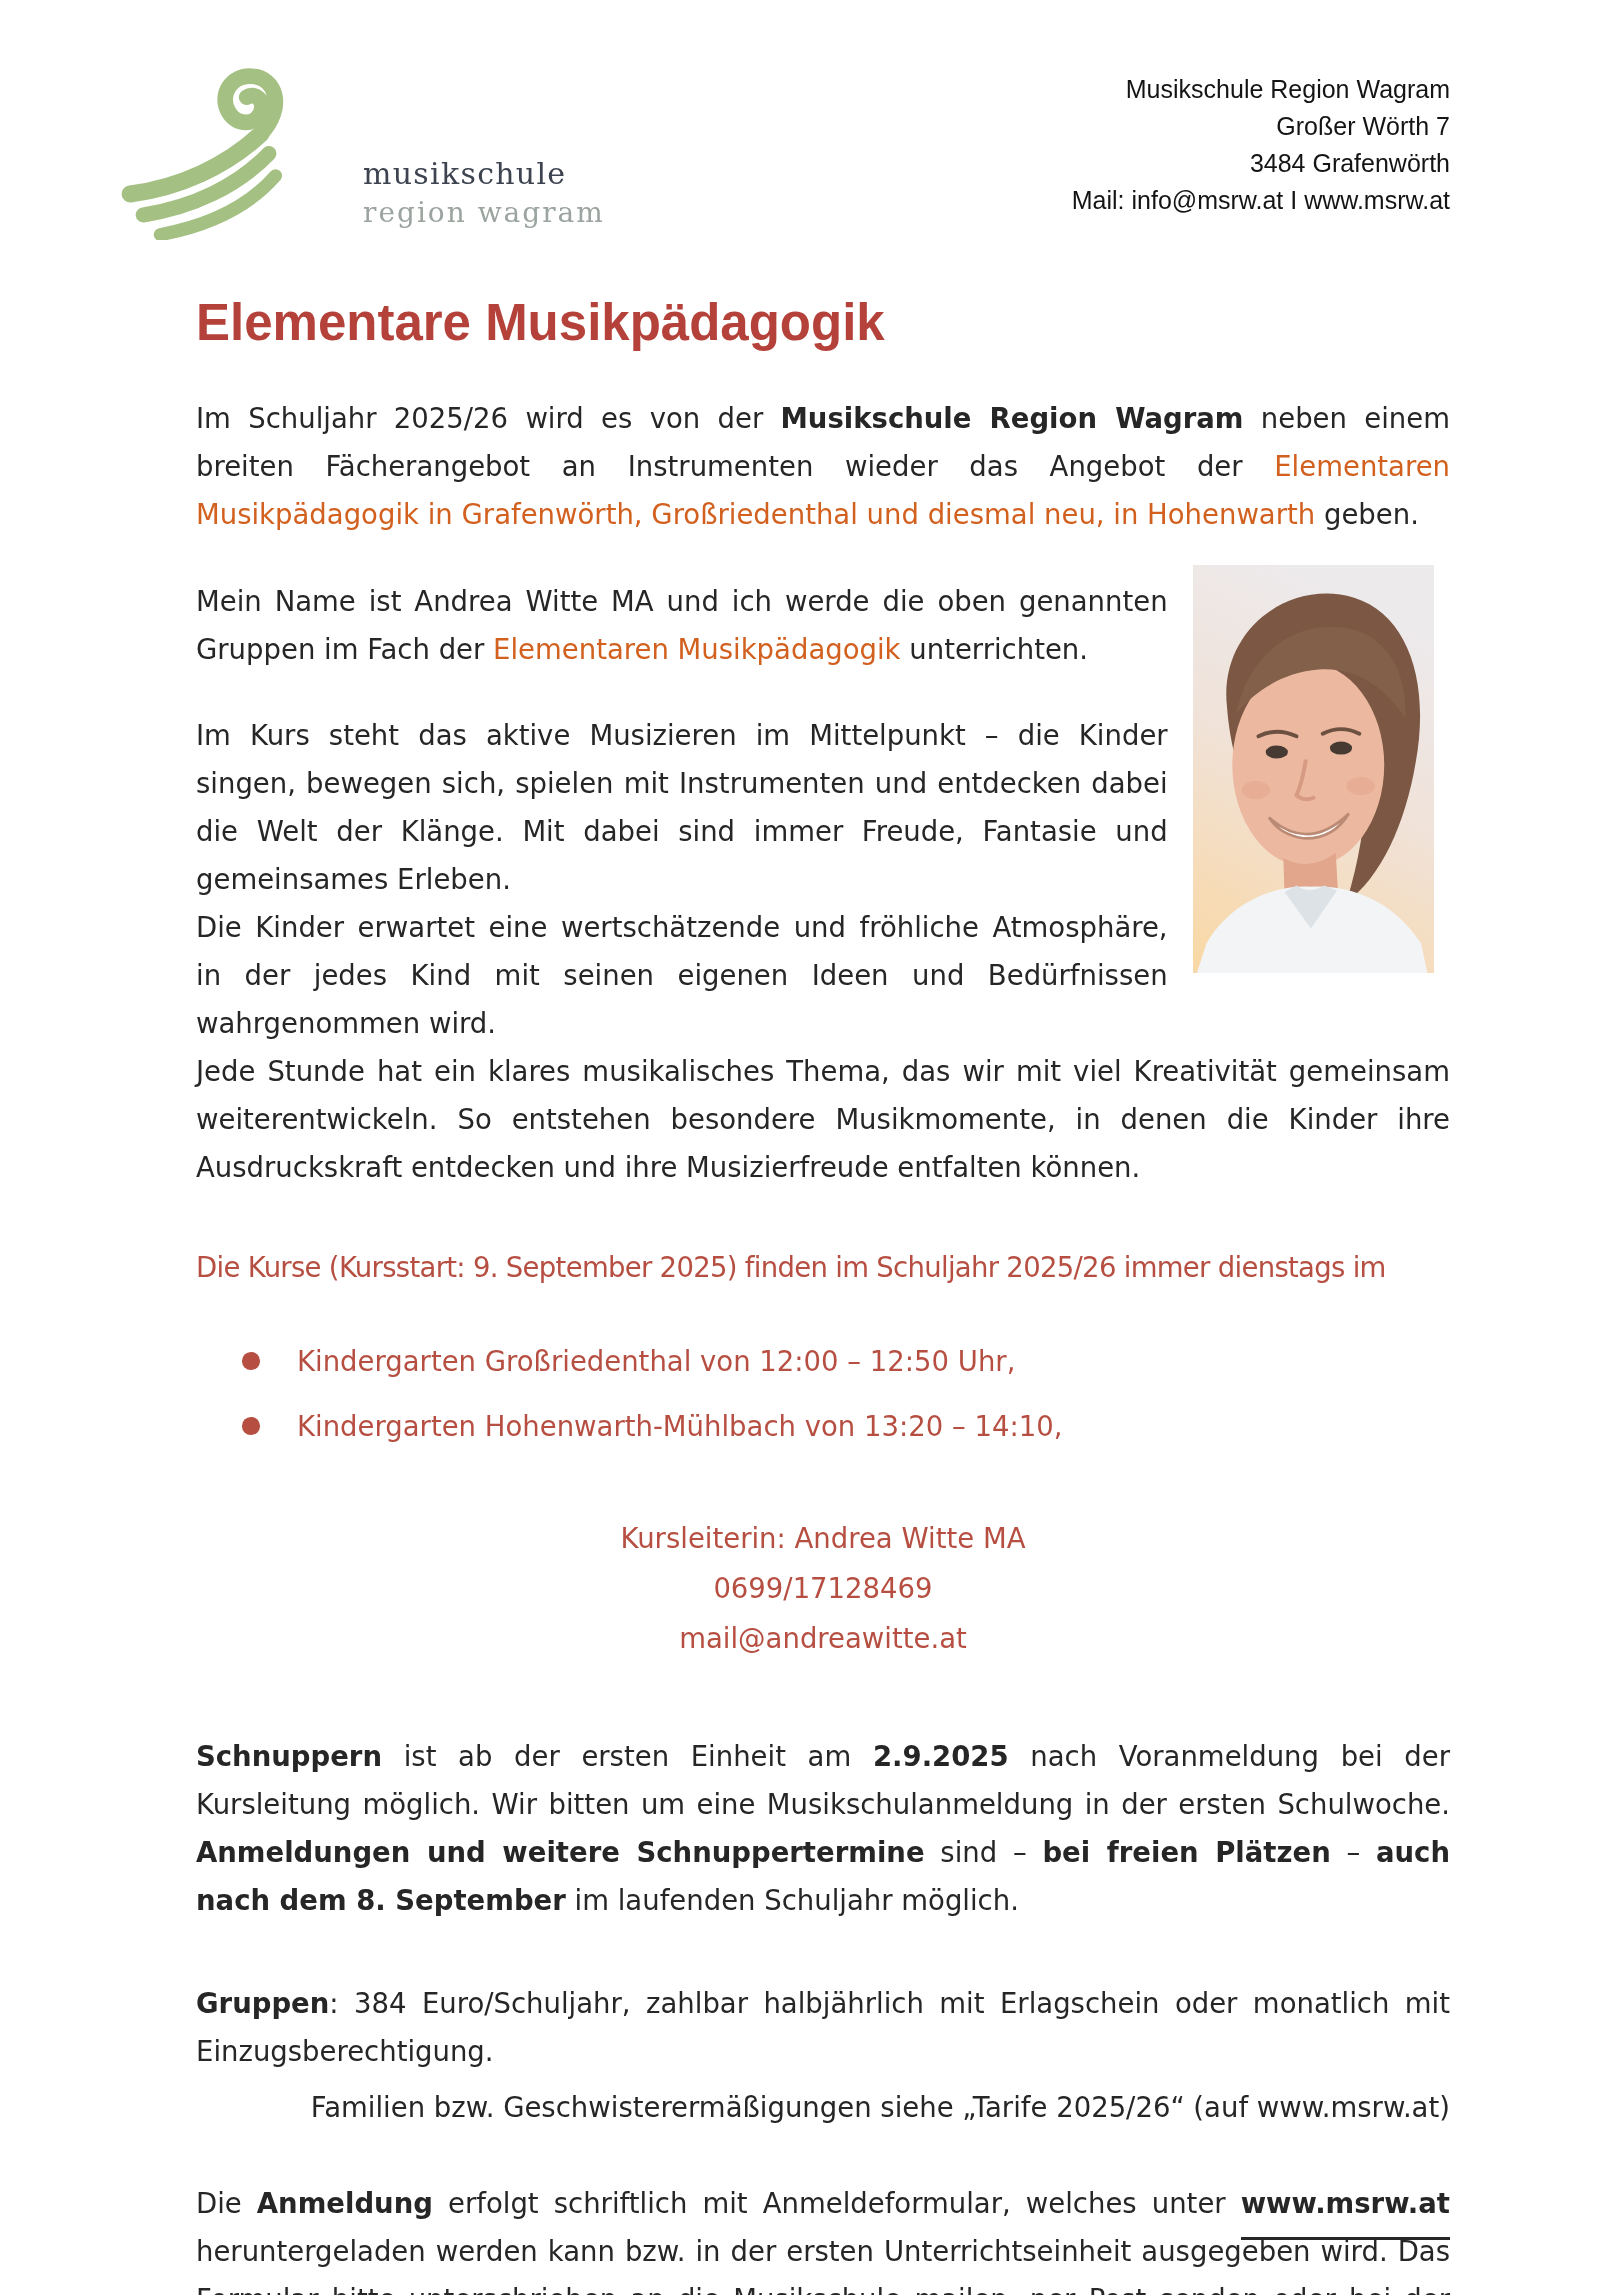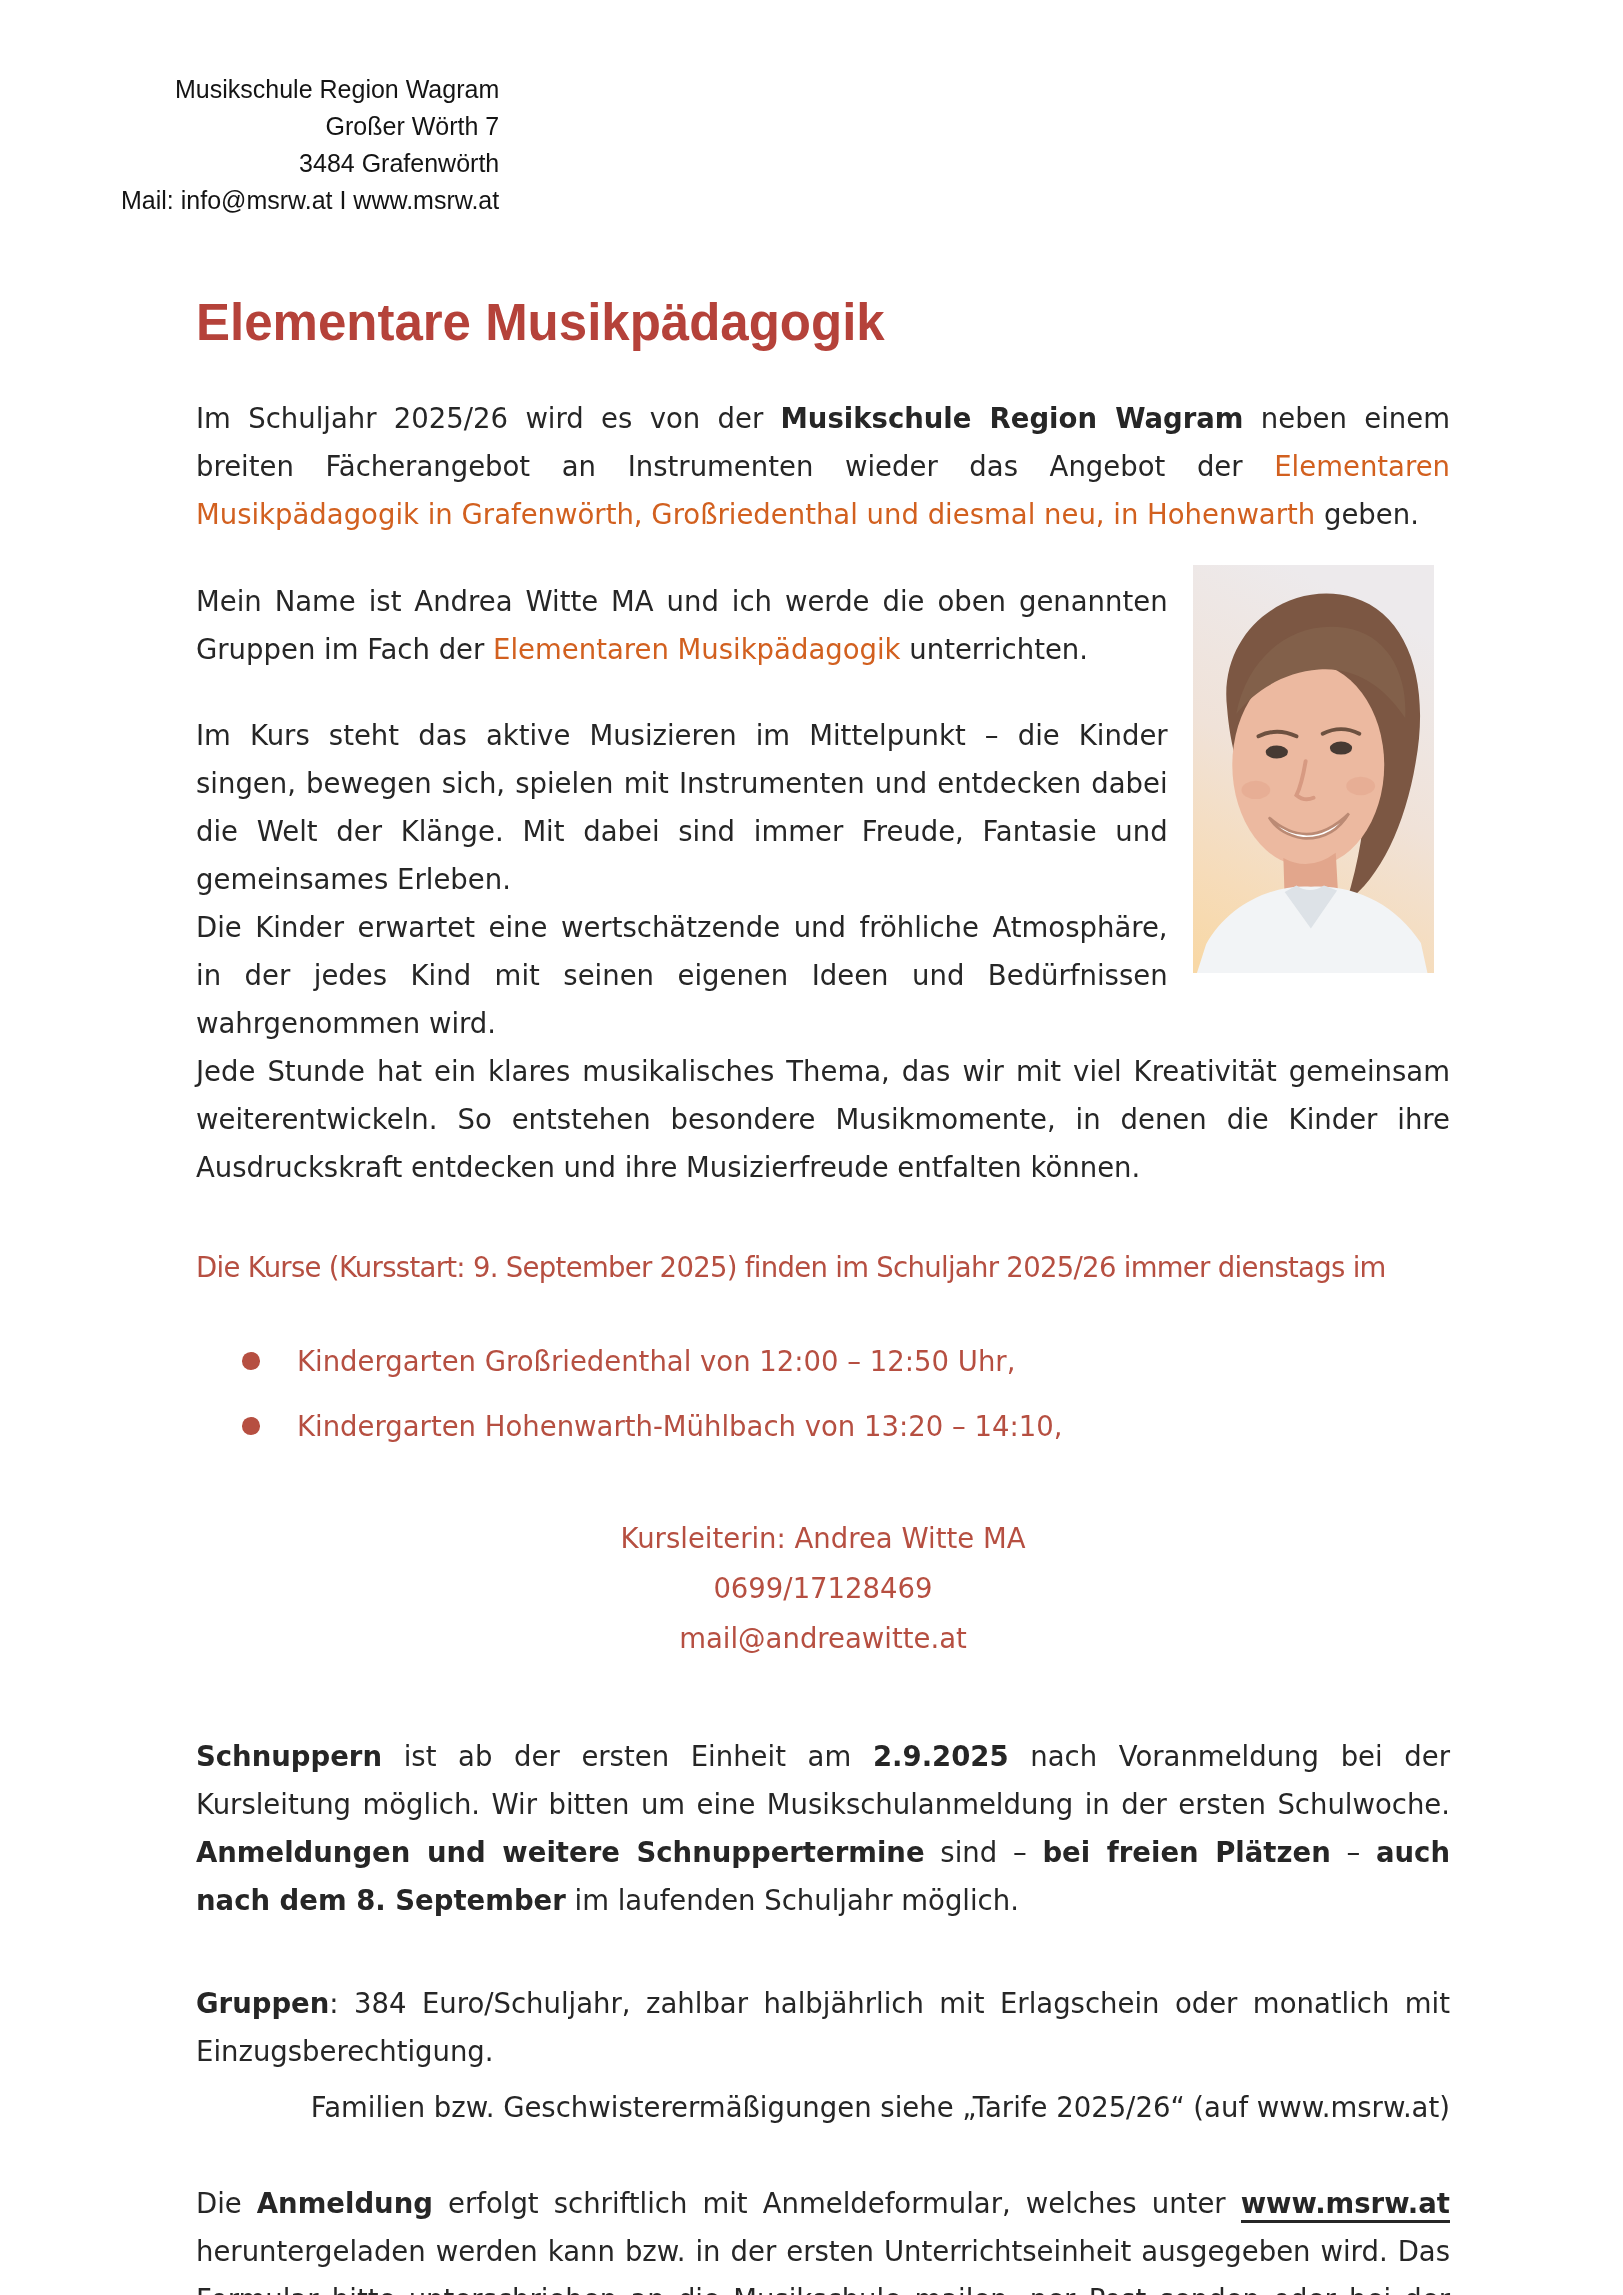--- a/index.html
+++ b/index.html
@@ -56,6 +56,20 @@
 <div class="page">
 
   <header>
+    <div class="logo">
+      <svg class="logo-swirl" viewBox="0 0 330 270">
+        <g fill="none" style="stroke:var(--logo-green,#a4c083)" stroke-linecap="round">
+          <path d="M14 200 C 90 190 160 158 214 108" stroke-width="26"></path>
+          <path d="M34 232 C 110 220 178 188 226 138" stroke-width="23"></path>
+          <path d="M60 262 C 135 248 196 218 236 172" stroke-width="20"></path>
+          <path d="M214 108 C 252 66 236 22 200 20 C 168 18 150 48 164 74 C 176 96 206 96 214 74 C 220 56 204 44 192 52" stroke-width="24"></path>
+        </g>
+      </svg>
+      <div class="logo-text">
+        <div class="logo-line1">musikschule</div>
+        <div class="logo-line2">region wagram</div>
+      </div>
+    </div>
     <div class="address">
       <div>Musikschule Region Wagram</div>
       <div>Großer Wörth 7</div>

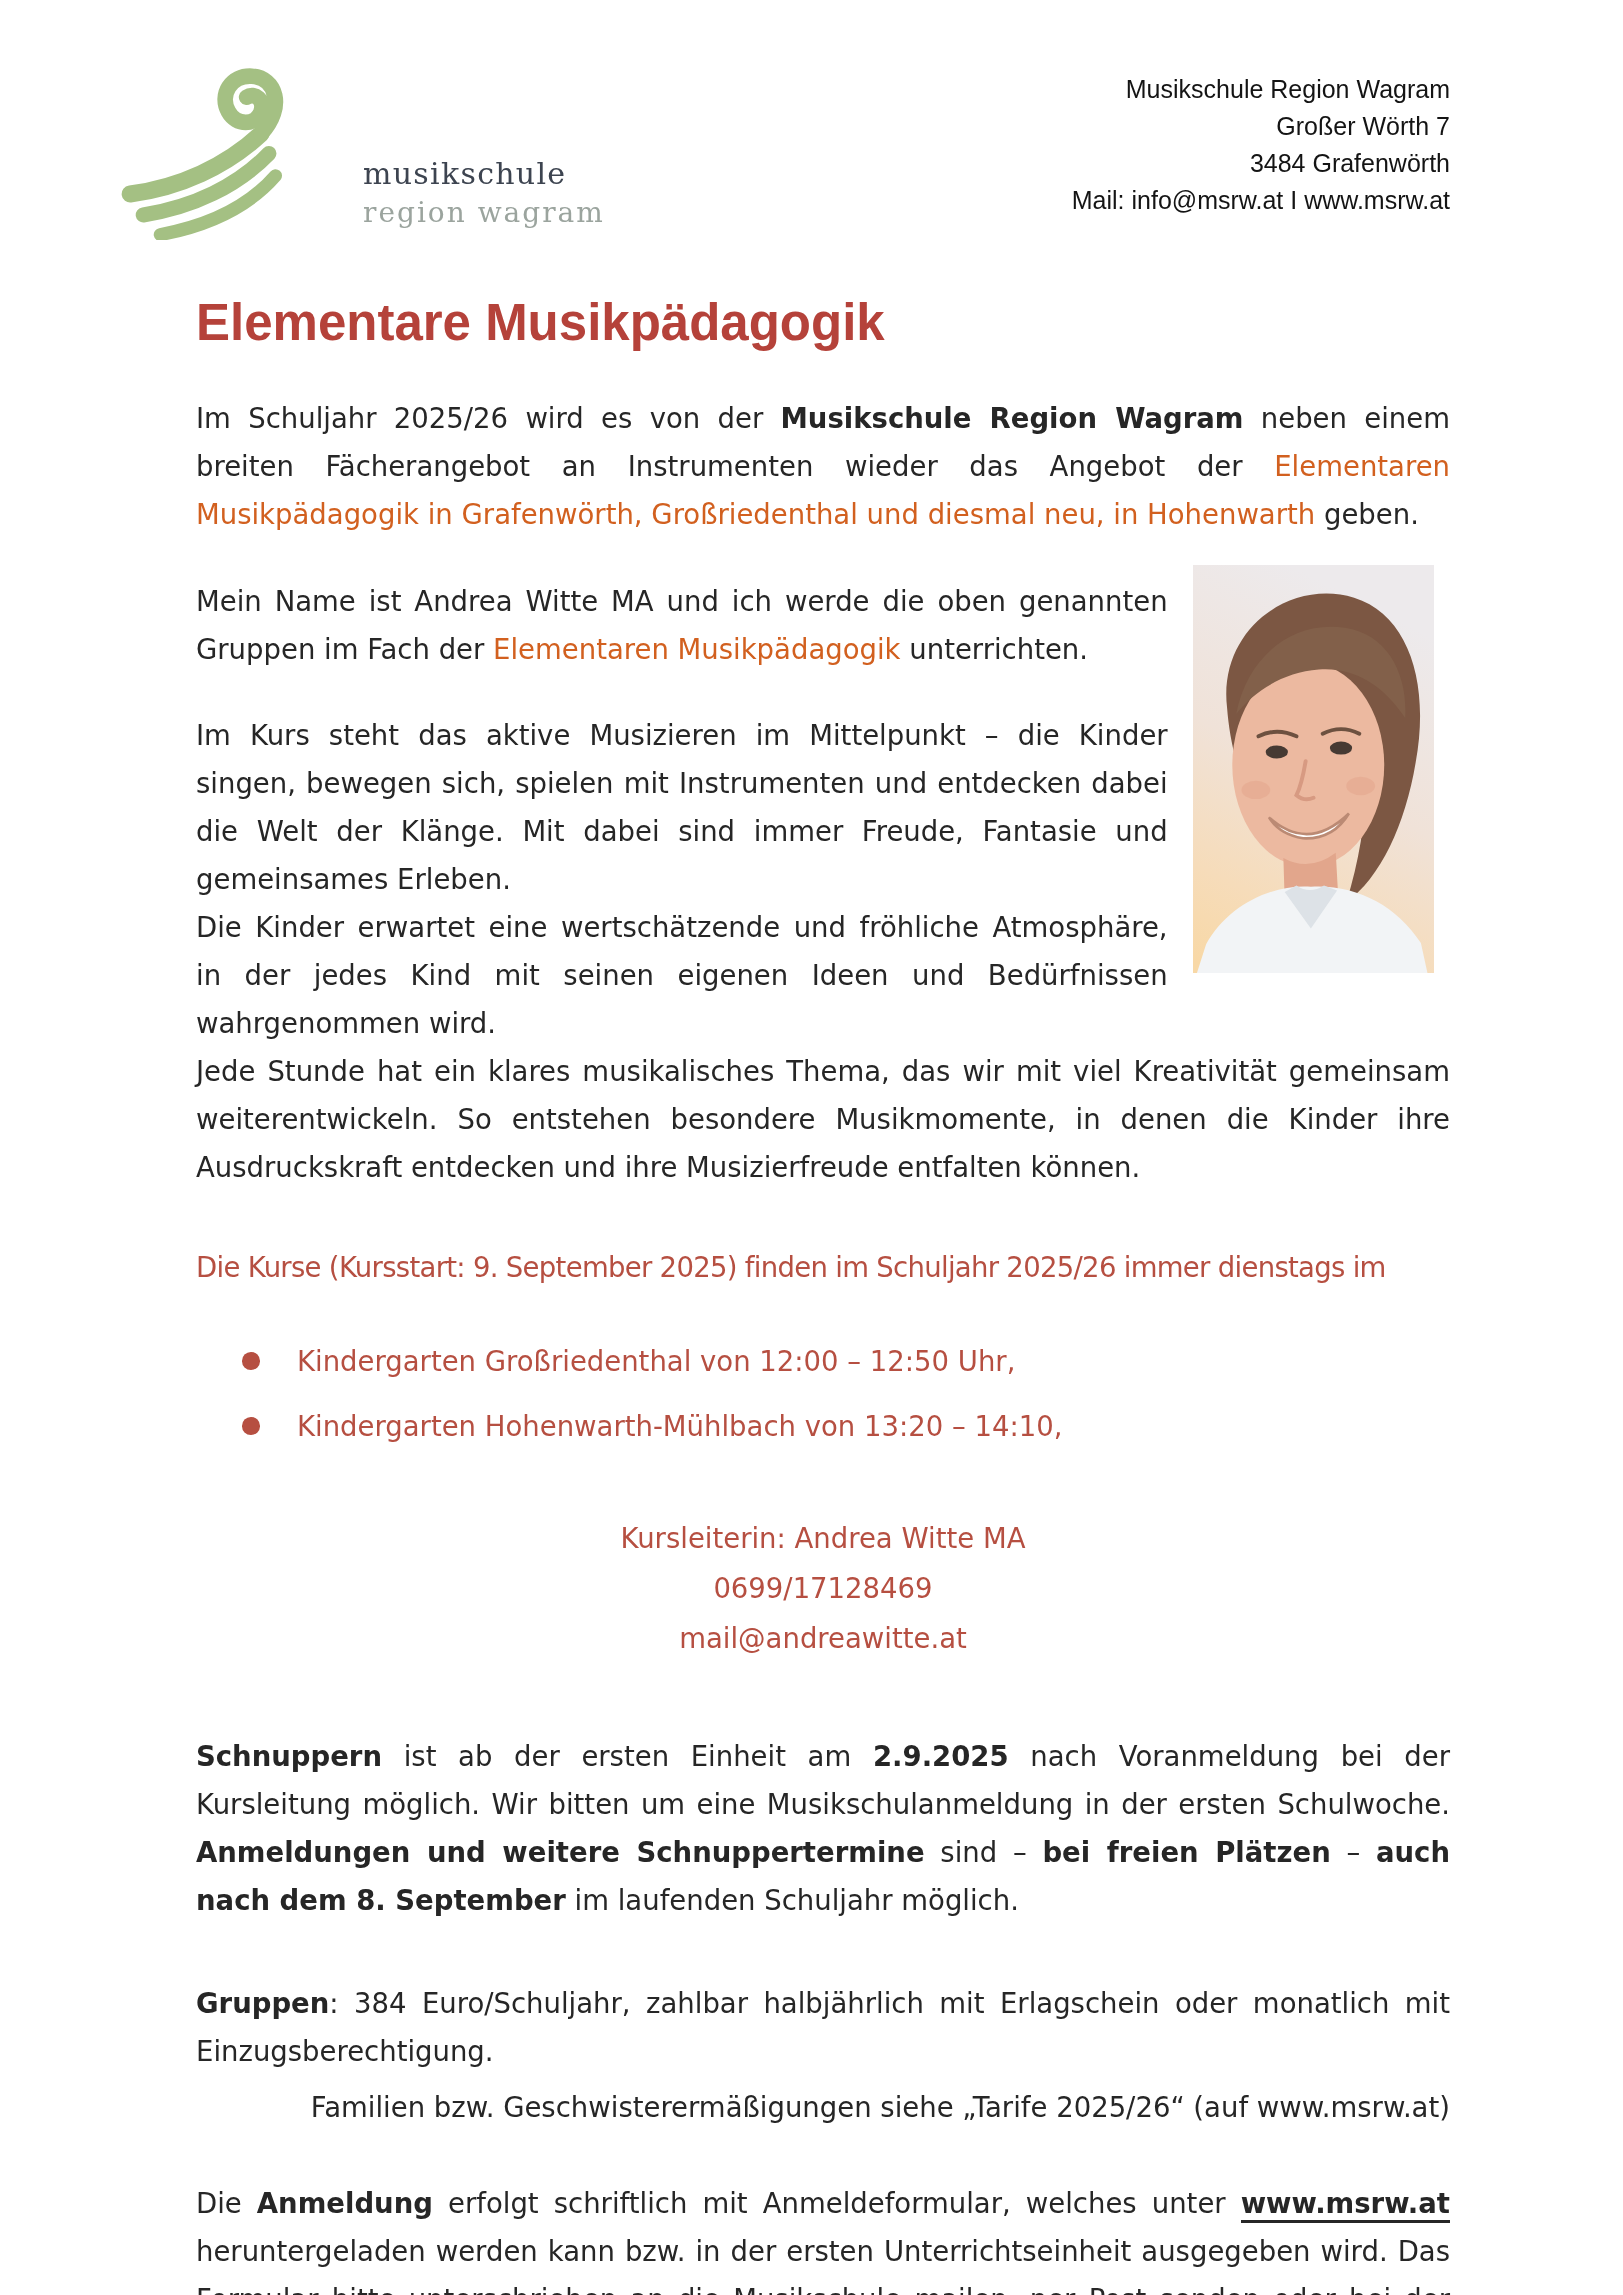--- a/index.html
+++ b/index.html
@@ -48,7 +48,7 @@
   .run-n{font-weight:400;}
   .run-b{font-weight:700;}
   .run-o{color:var(--accent-orange,#d2601f);}
-  .run-bu{font-weight:700;border-bottom:3.3px solid currentColor;padding-bottom:1px;}
+  .run-bu{font-weight:700;border-bottom:3.3px solid currentColor;padding-bottom:18px;}
 </style>
 </head>
 <body>

